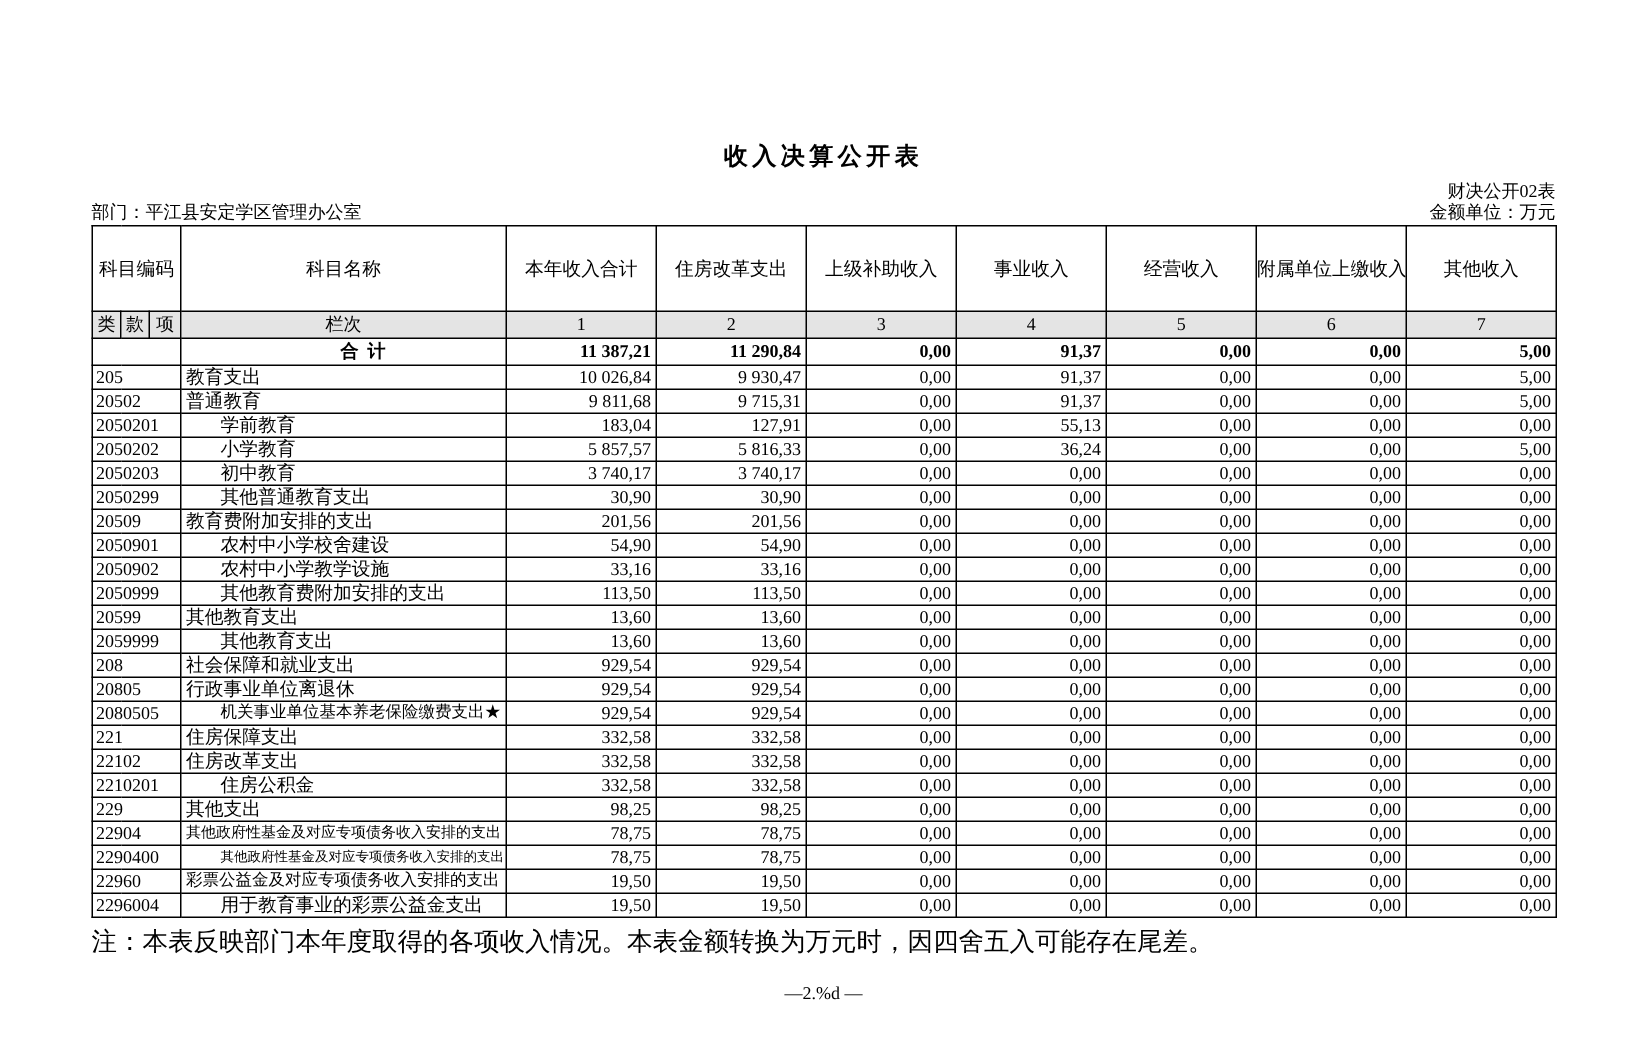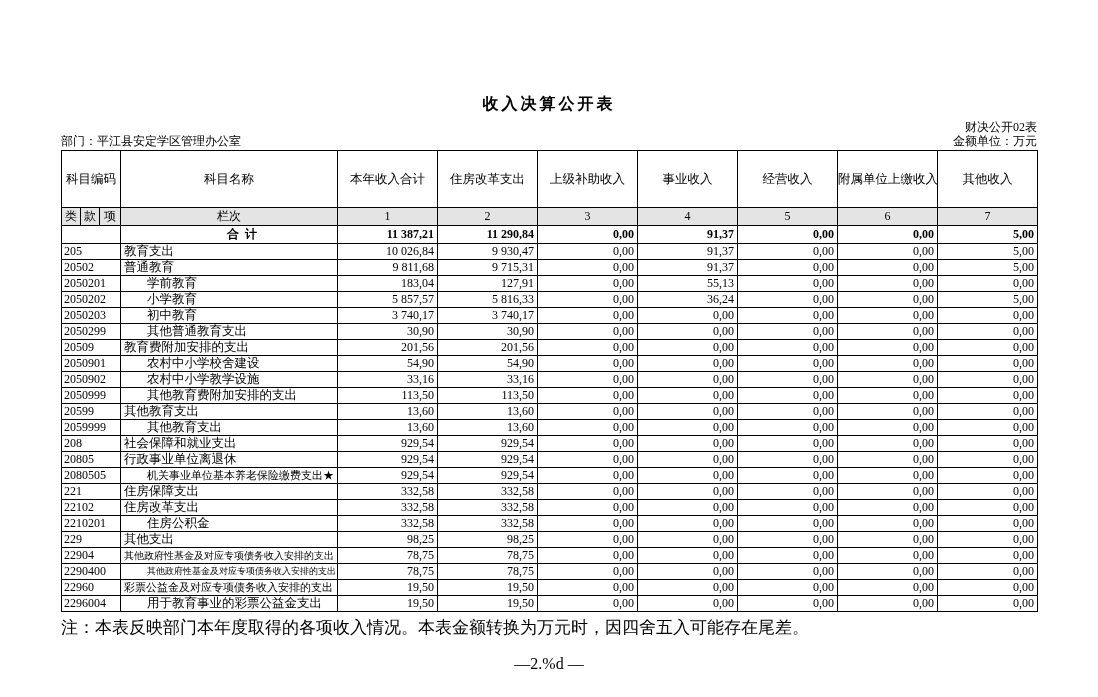--- a/index.html
+++ b/index.html
@@ -56,7 +56,7 @@
   td.num { text-align: right; padding-right: 3px; }
 
   .note { margin: 4px 0 0 61px; font-size: 17px; }
-  .pagefoot { text-align: center; margin-top: 16px; font-size: 16px; }
+  .pagefoot { text-align: center; margin-top: 16px; font-size: 12px; }
 </style>
 </head>
 <body>

